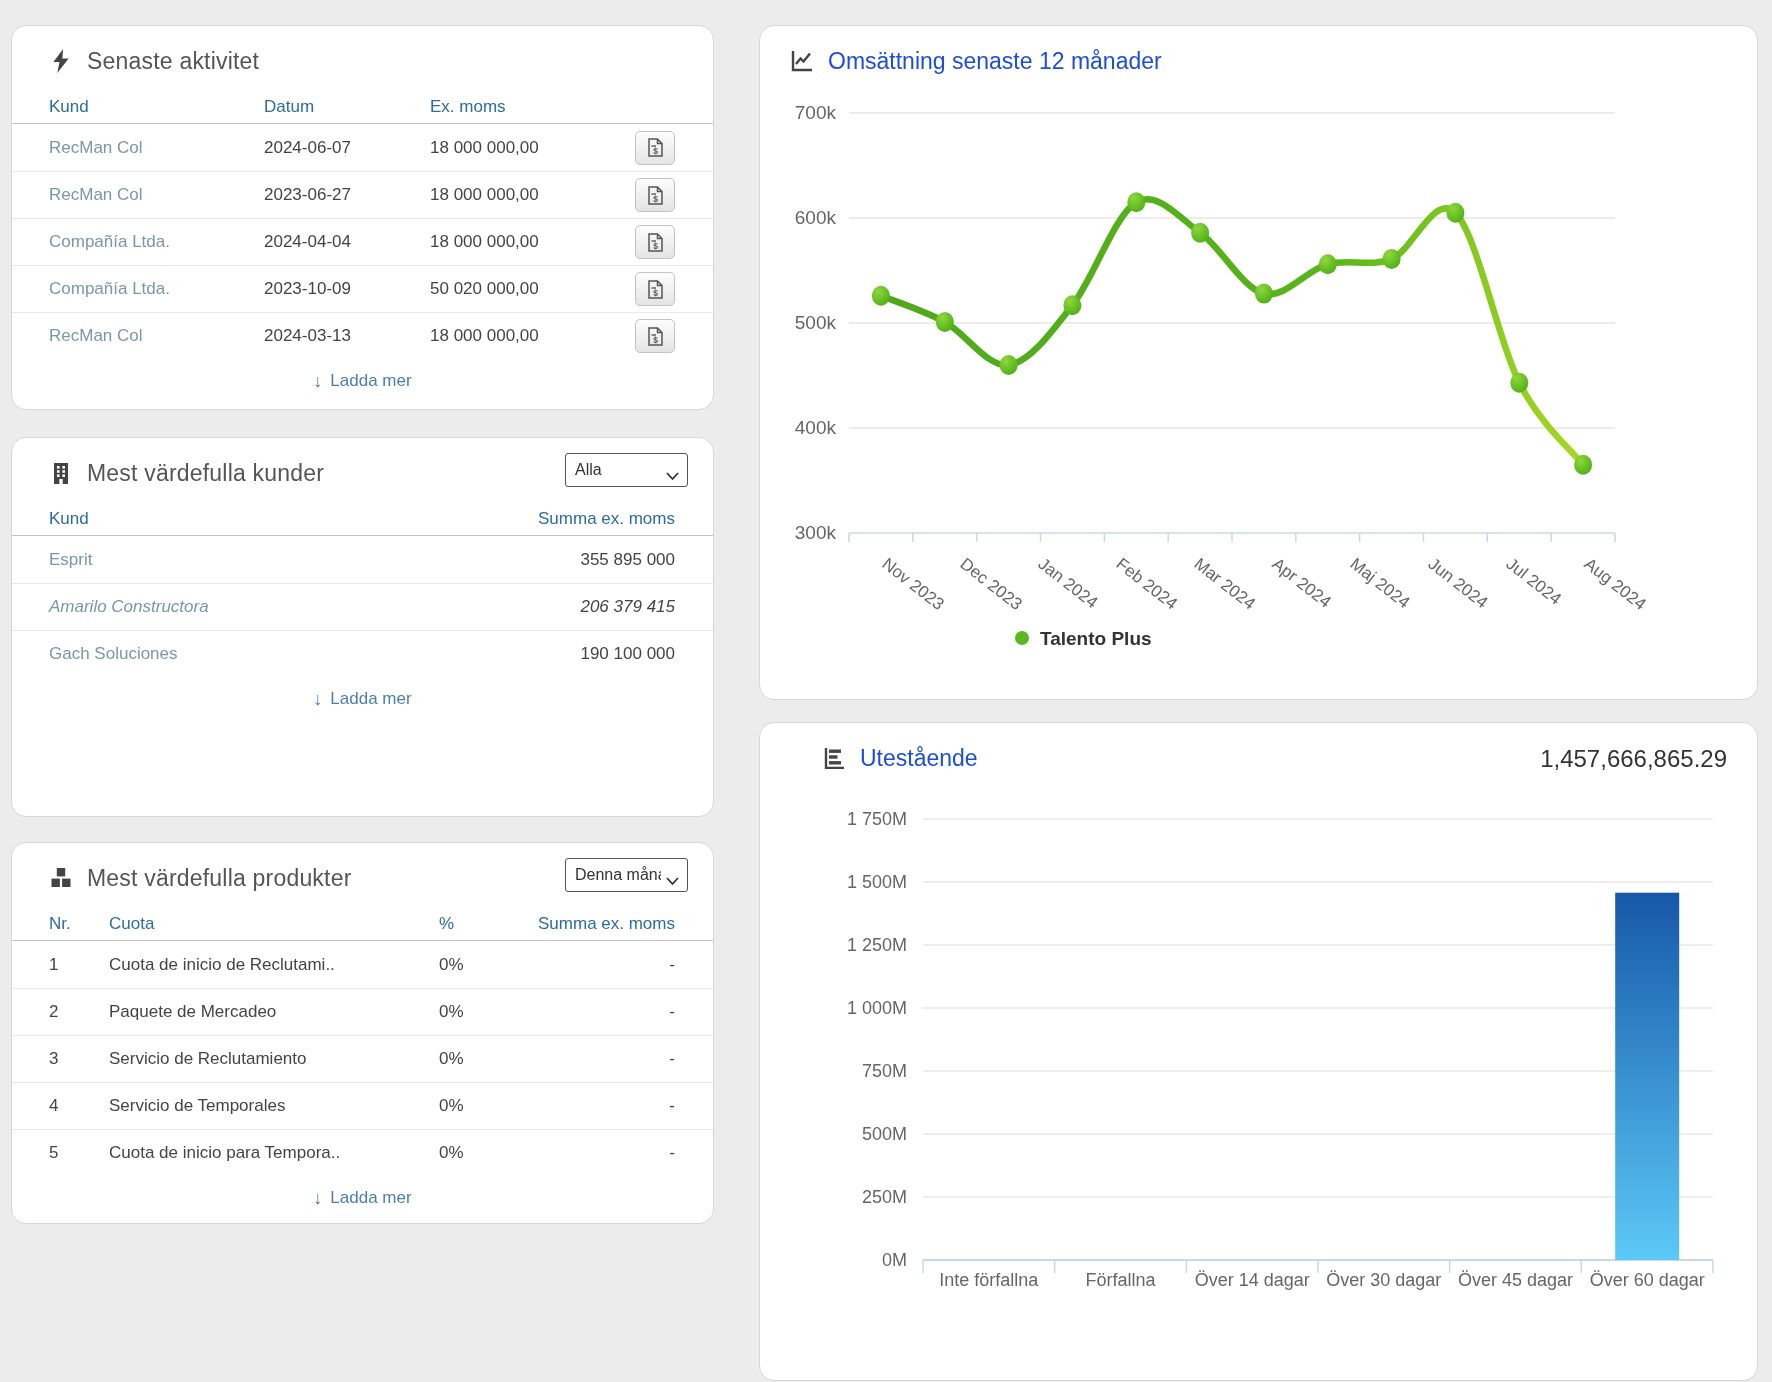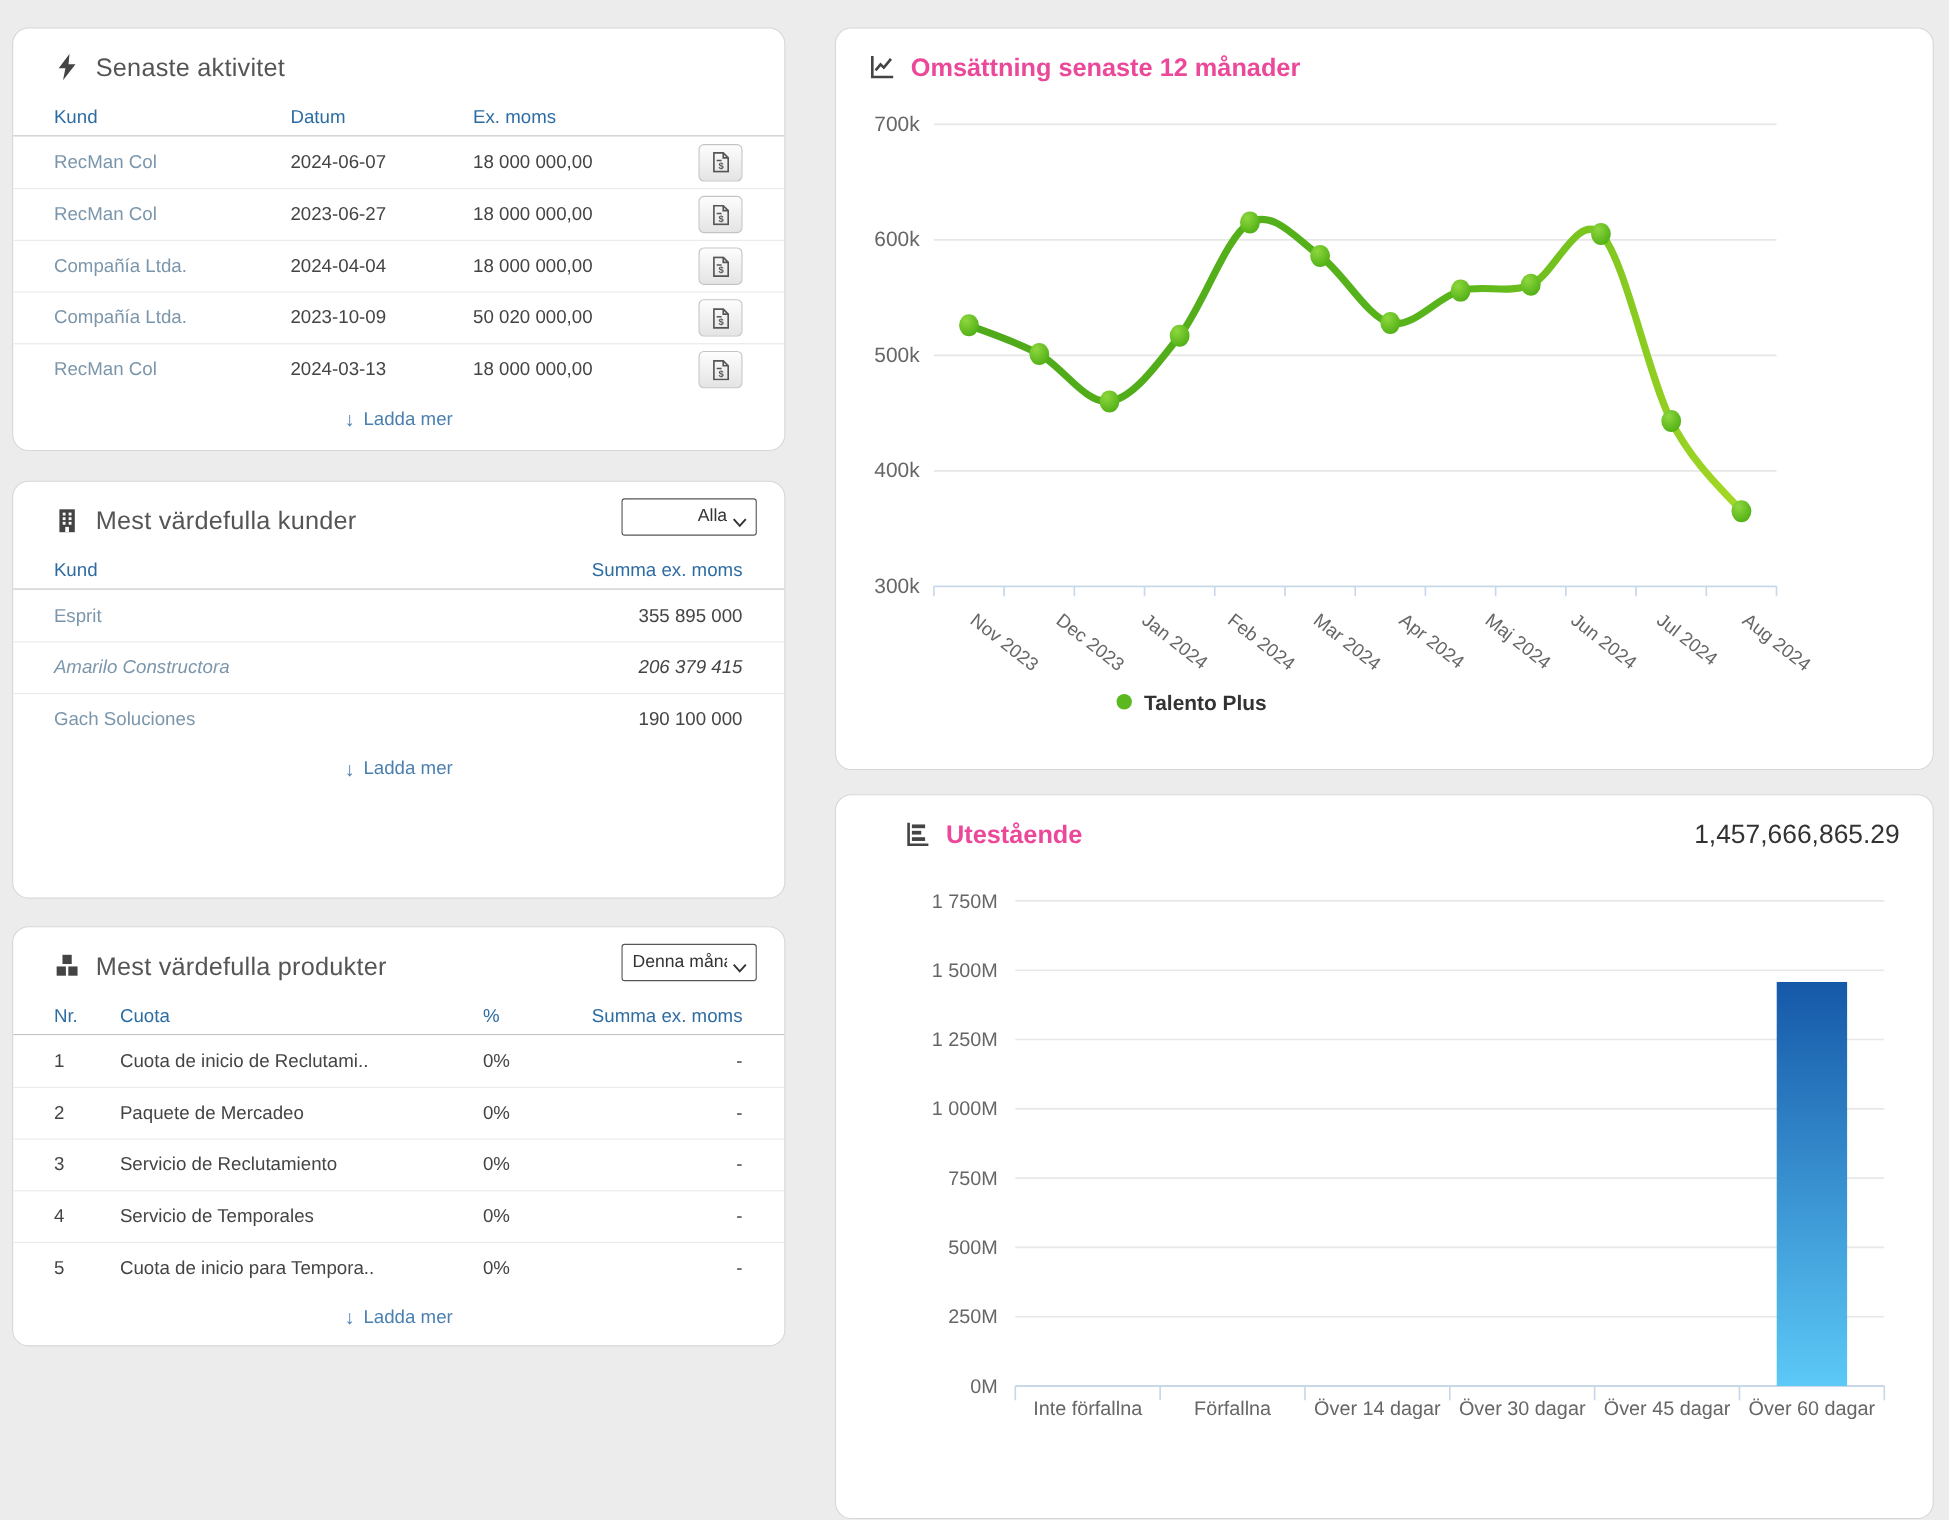--- a/index.html
+++ b/index.html
@@ -42,7 +42,7 @@
 
   
   .chart-head { height:56px; display:flex; align-items:center; gap:14px; padding:14px 30px 0 30px; position:relative; }
-  .chart-head h2 { font-size:23px; font-weight:700; color:#ec4899; }
+  .chart-head h2 { font-size:23px; font-weight:400; color:#1d4ed8; }
   .total-val { position:absolute; right:30px; top:22px; font-size:24px; color:#333; }
   svg text { font-family:"Liberation Sans", sans-serif; }
   .ytick { font-size:19px; fill:#666; }

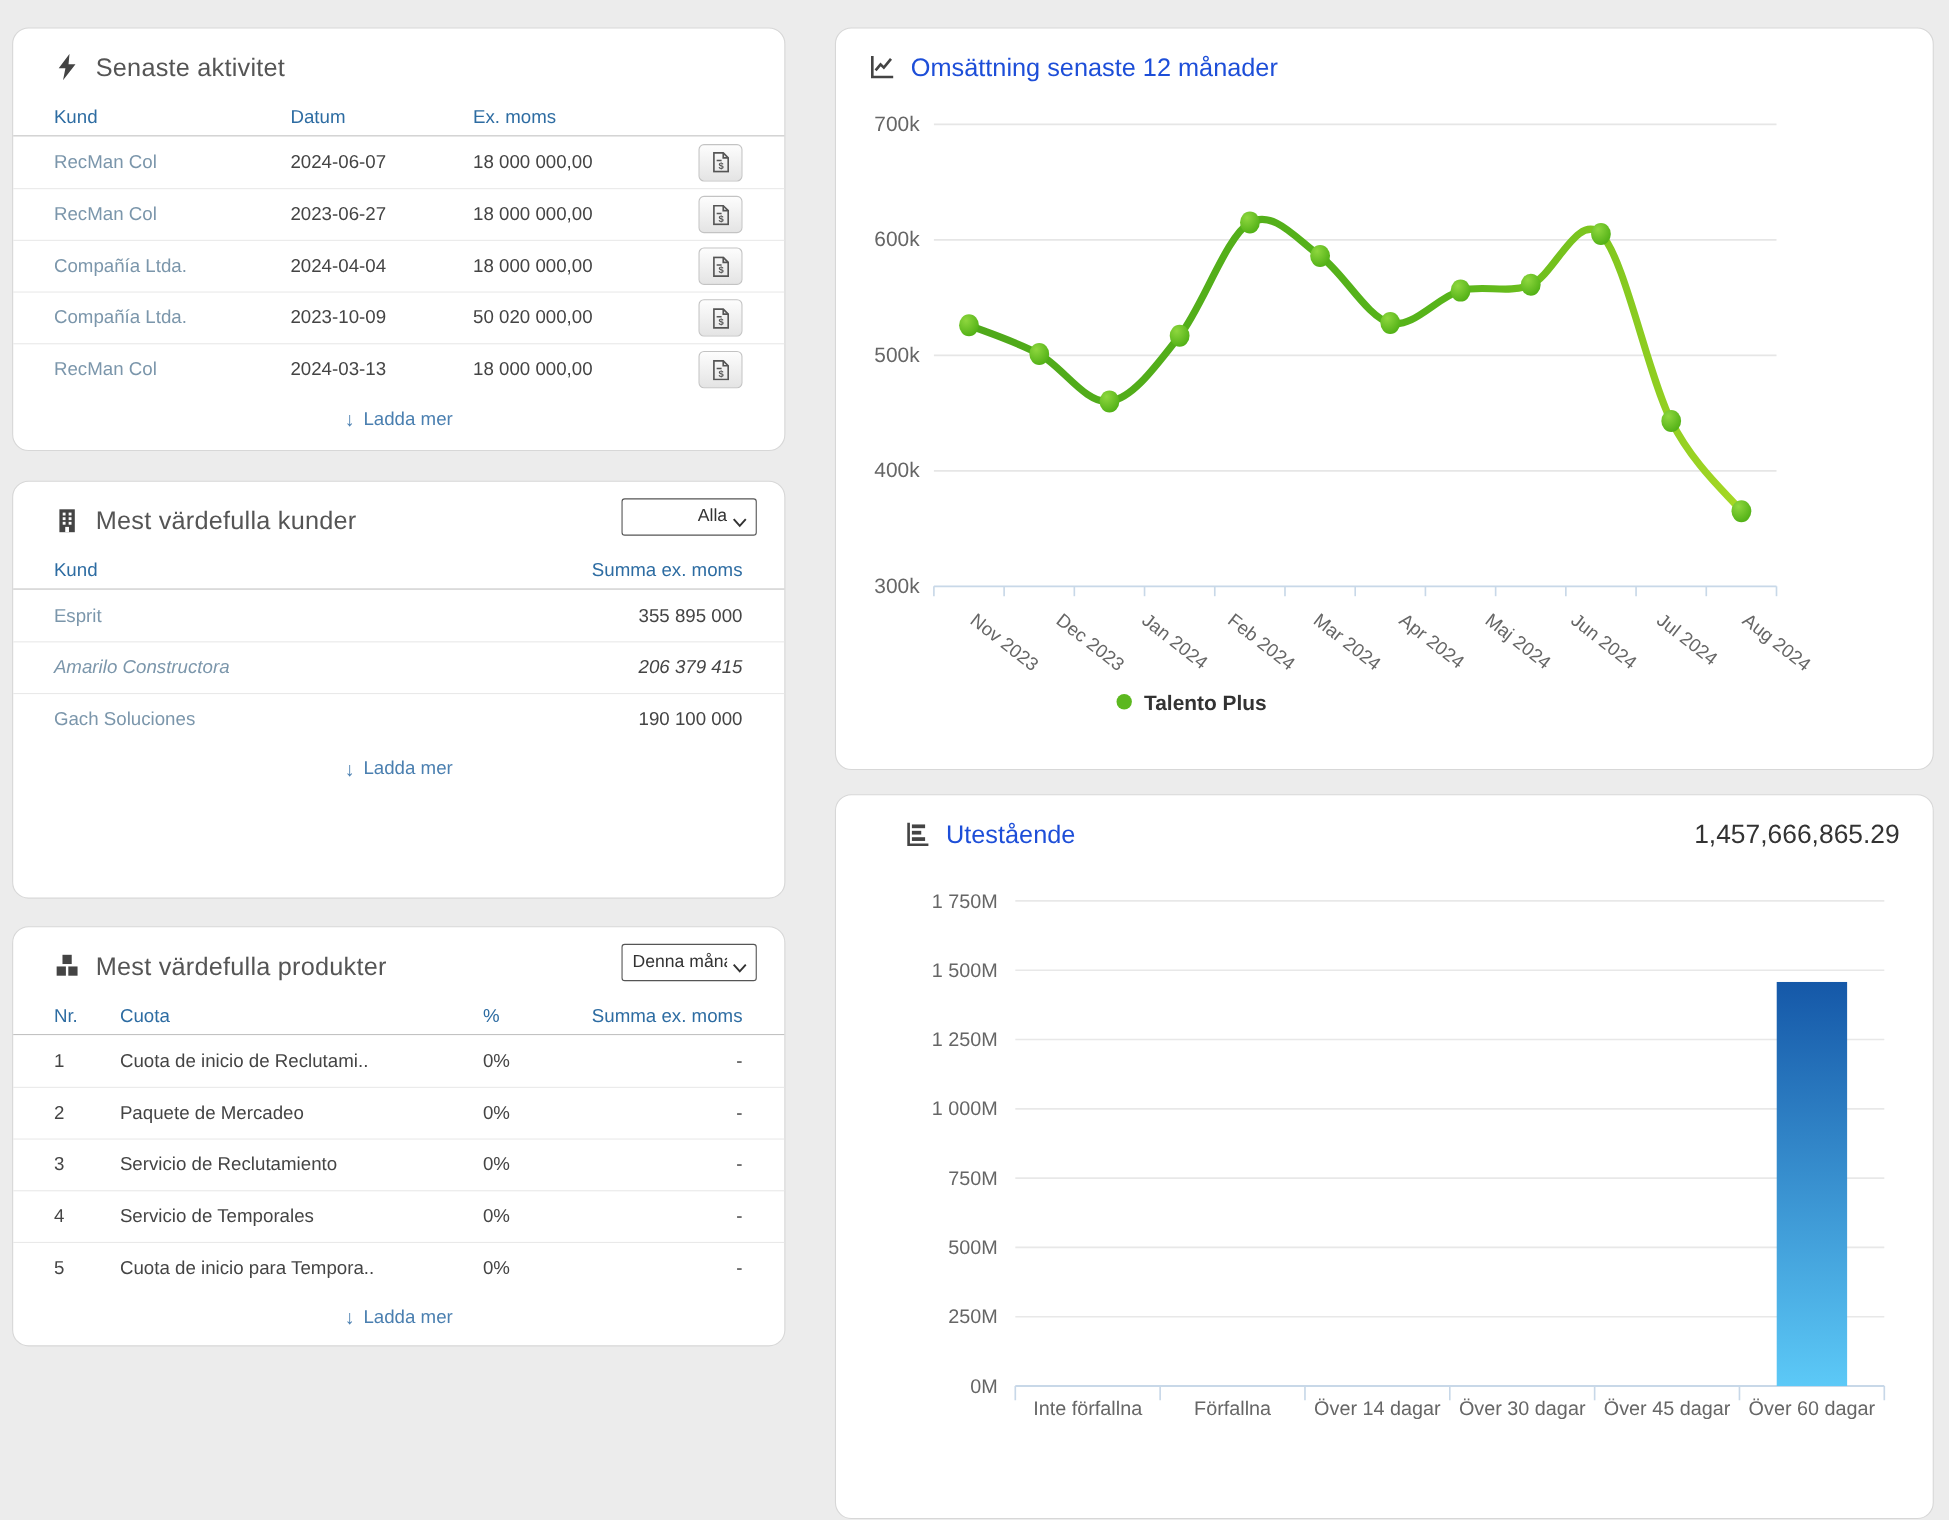--- a/index.html
+++ b/index.html
@@ -36,7 +36,7 @@
              background:linear-gradient(#fdfdfd,#e4e4e4); cursor:pointer; display:flex; align-items:center; justify-content:center; }
 
   .select-box { position:absolute; right:25px; top:15px; width:123px; height:34px; border:1px solid #555; border-radius:3px;
-                background:#fff; display:flex; align-items:center; padding:0 26px 0 9px; cursor:pointer; overflow:hidden;justify-content:flex-end; }
+                background:#fff; display:flex; align-items:center; padding:0 26px 0 9px; cursor:pointer; overflow:hidden; }
   .select-box .sel-text { font-size:16px; color:#333; white-space:nowrap; overflow:hidden; }
   .select-box .chev { position:absolute; right:8px; top:13px; }
 

